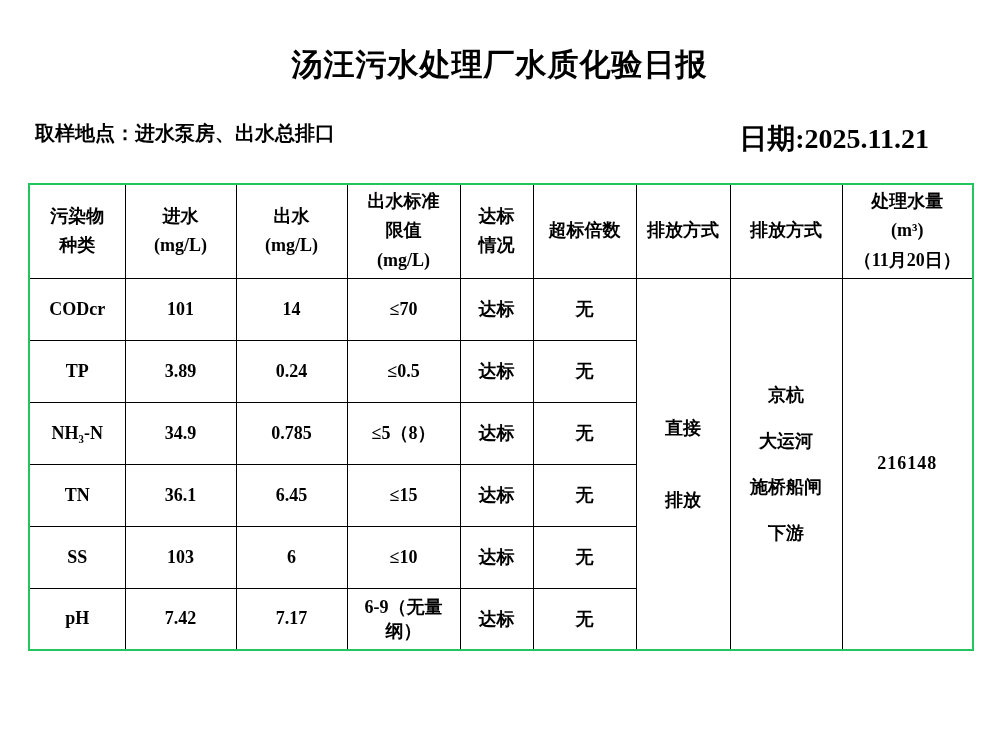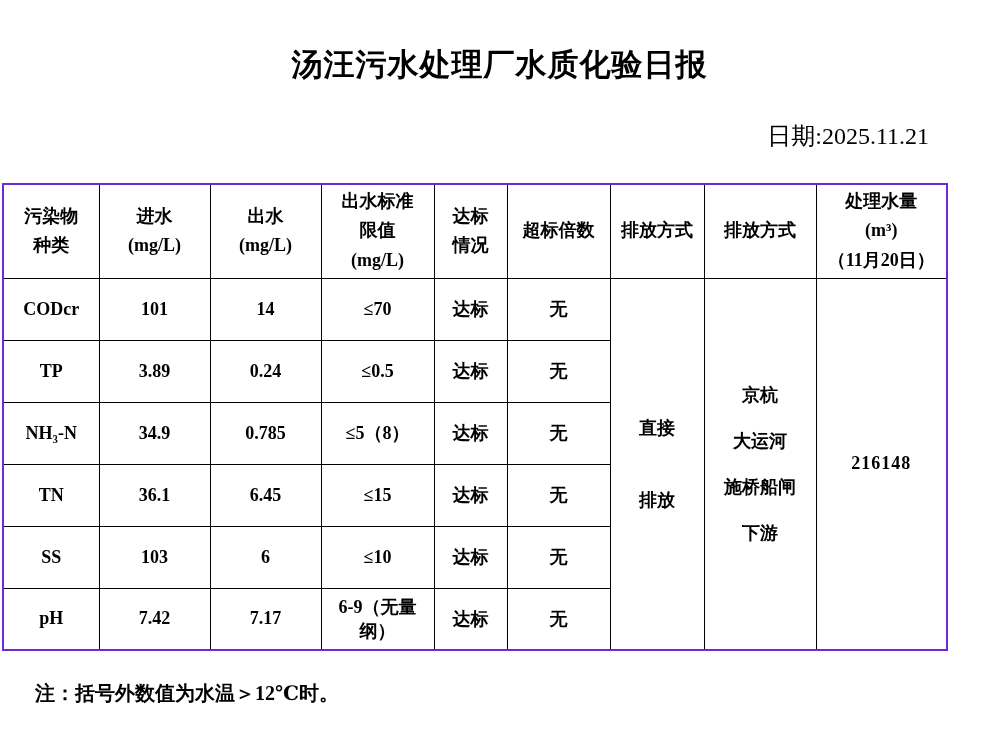--- a/index.html
+++ b/index.html
@@ -81,6 +81,7 @@
 
   <div class="title">汤汪污水处理厂水质化验日报</div>
 
+  <div class="meta-left">取样地点：进水泵房、出水总排口</div>
   <div class="meta-right">日期:2025.11.21</div>
 
   <table class="report">

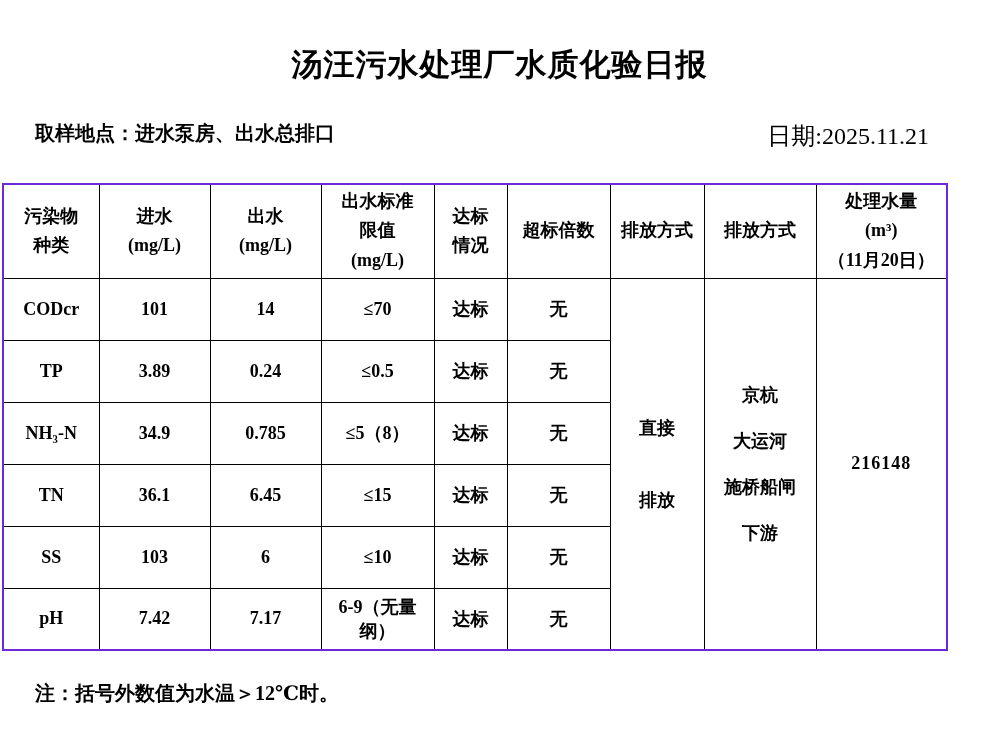--- a/index.html
+++ b/index.html
@@ -33,8 +33,8 @@
   .meta-right {
     position: absolute;
     top: 120px; right: 70px;
-    font-size: 24px;
-    font-weight: normal;
+    font-size: 28px;
+    font-weight: bold;
     white-space: nowrap;
   }
   table.report {

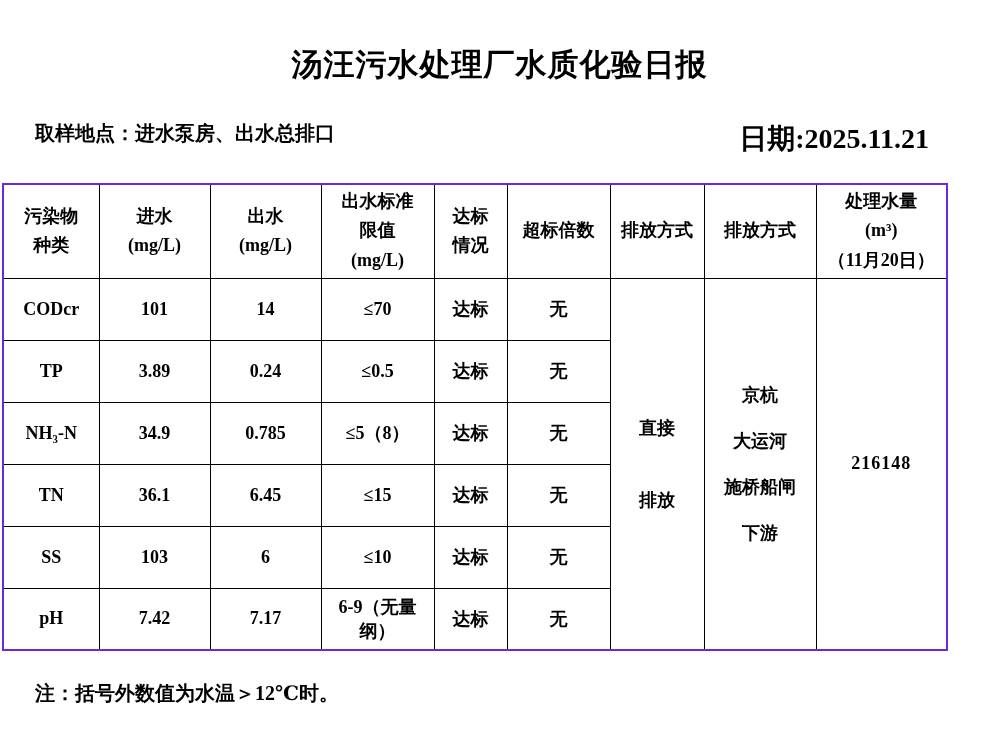--- a/index.html
+++ b/index.html
@@ -39,11 +39,11 @@
   }
   table.report {
     position: absolute;
-    left: 2px; top: 183px;
+    left: 28px; top: 183px;
     width: 944px;
     border-collapse: collapse;
     table-layout: fixed;
-    border: 2px solid #6d28d9;
+    border: 2px solid #22c55e;
   }
   table.report td {
     border: 1px solid #000;

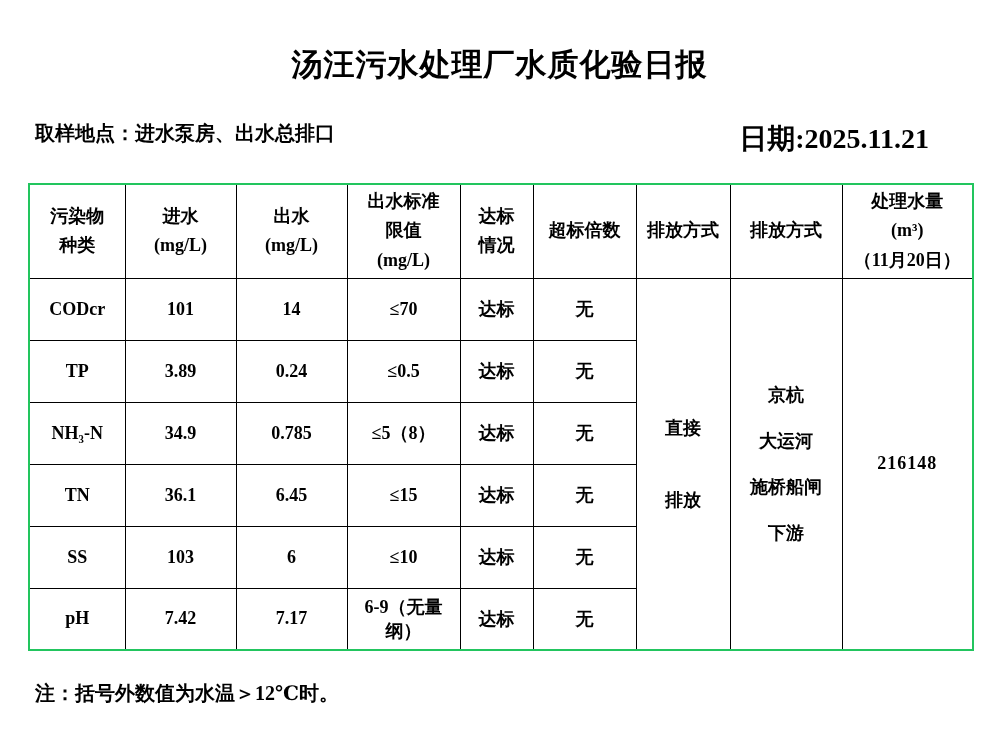--- a/index.html
+++ b/index.html
@@ -181,7 +181,6 @@
   </tbody>
     </table>
 
-  <div class="note">注：括号外数值为水温＞12℃时。</div>
 
 </div>
 

